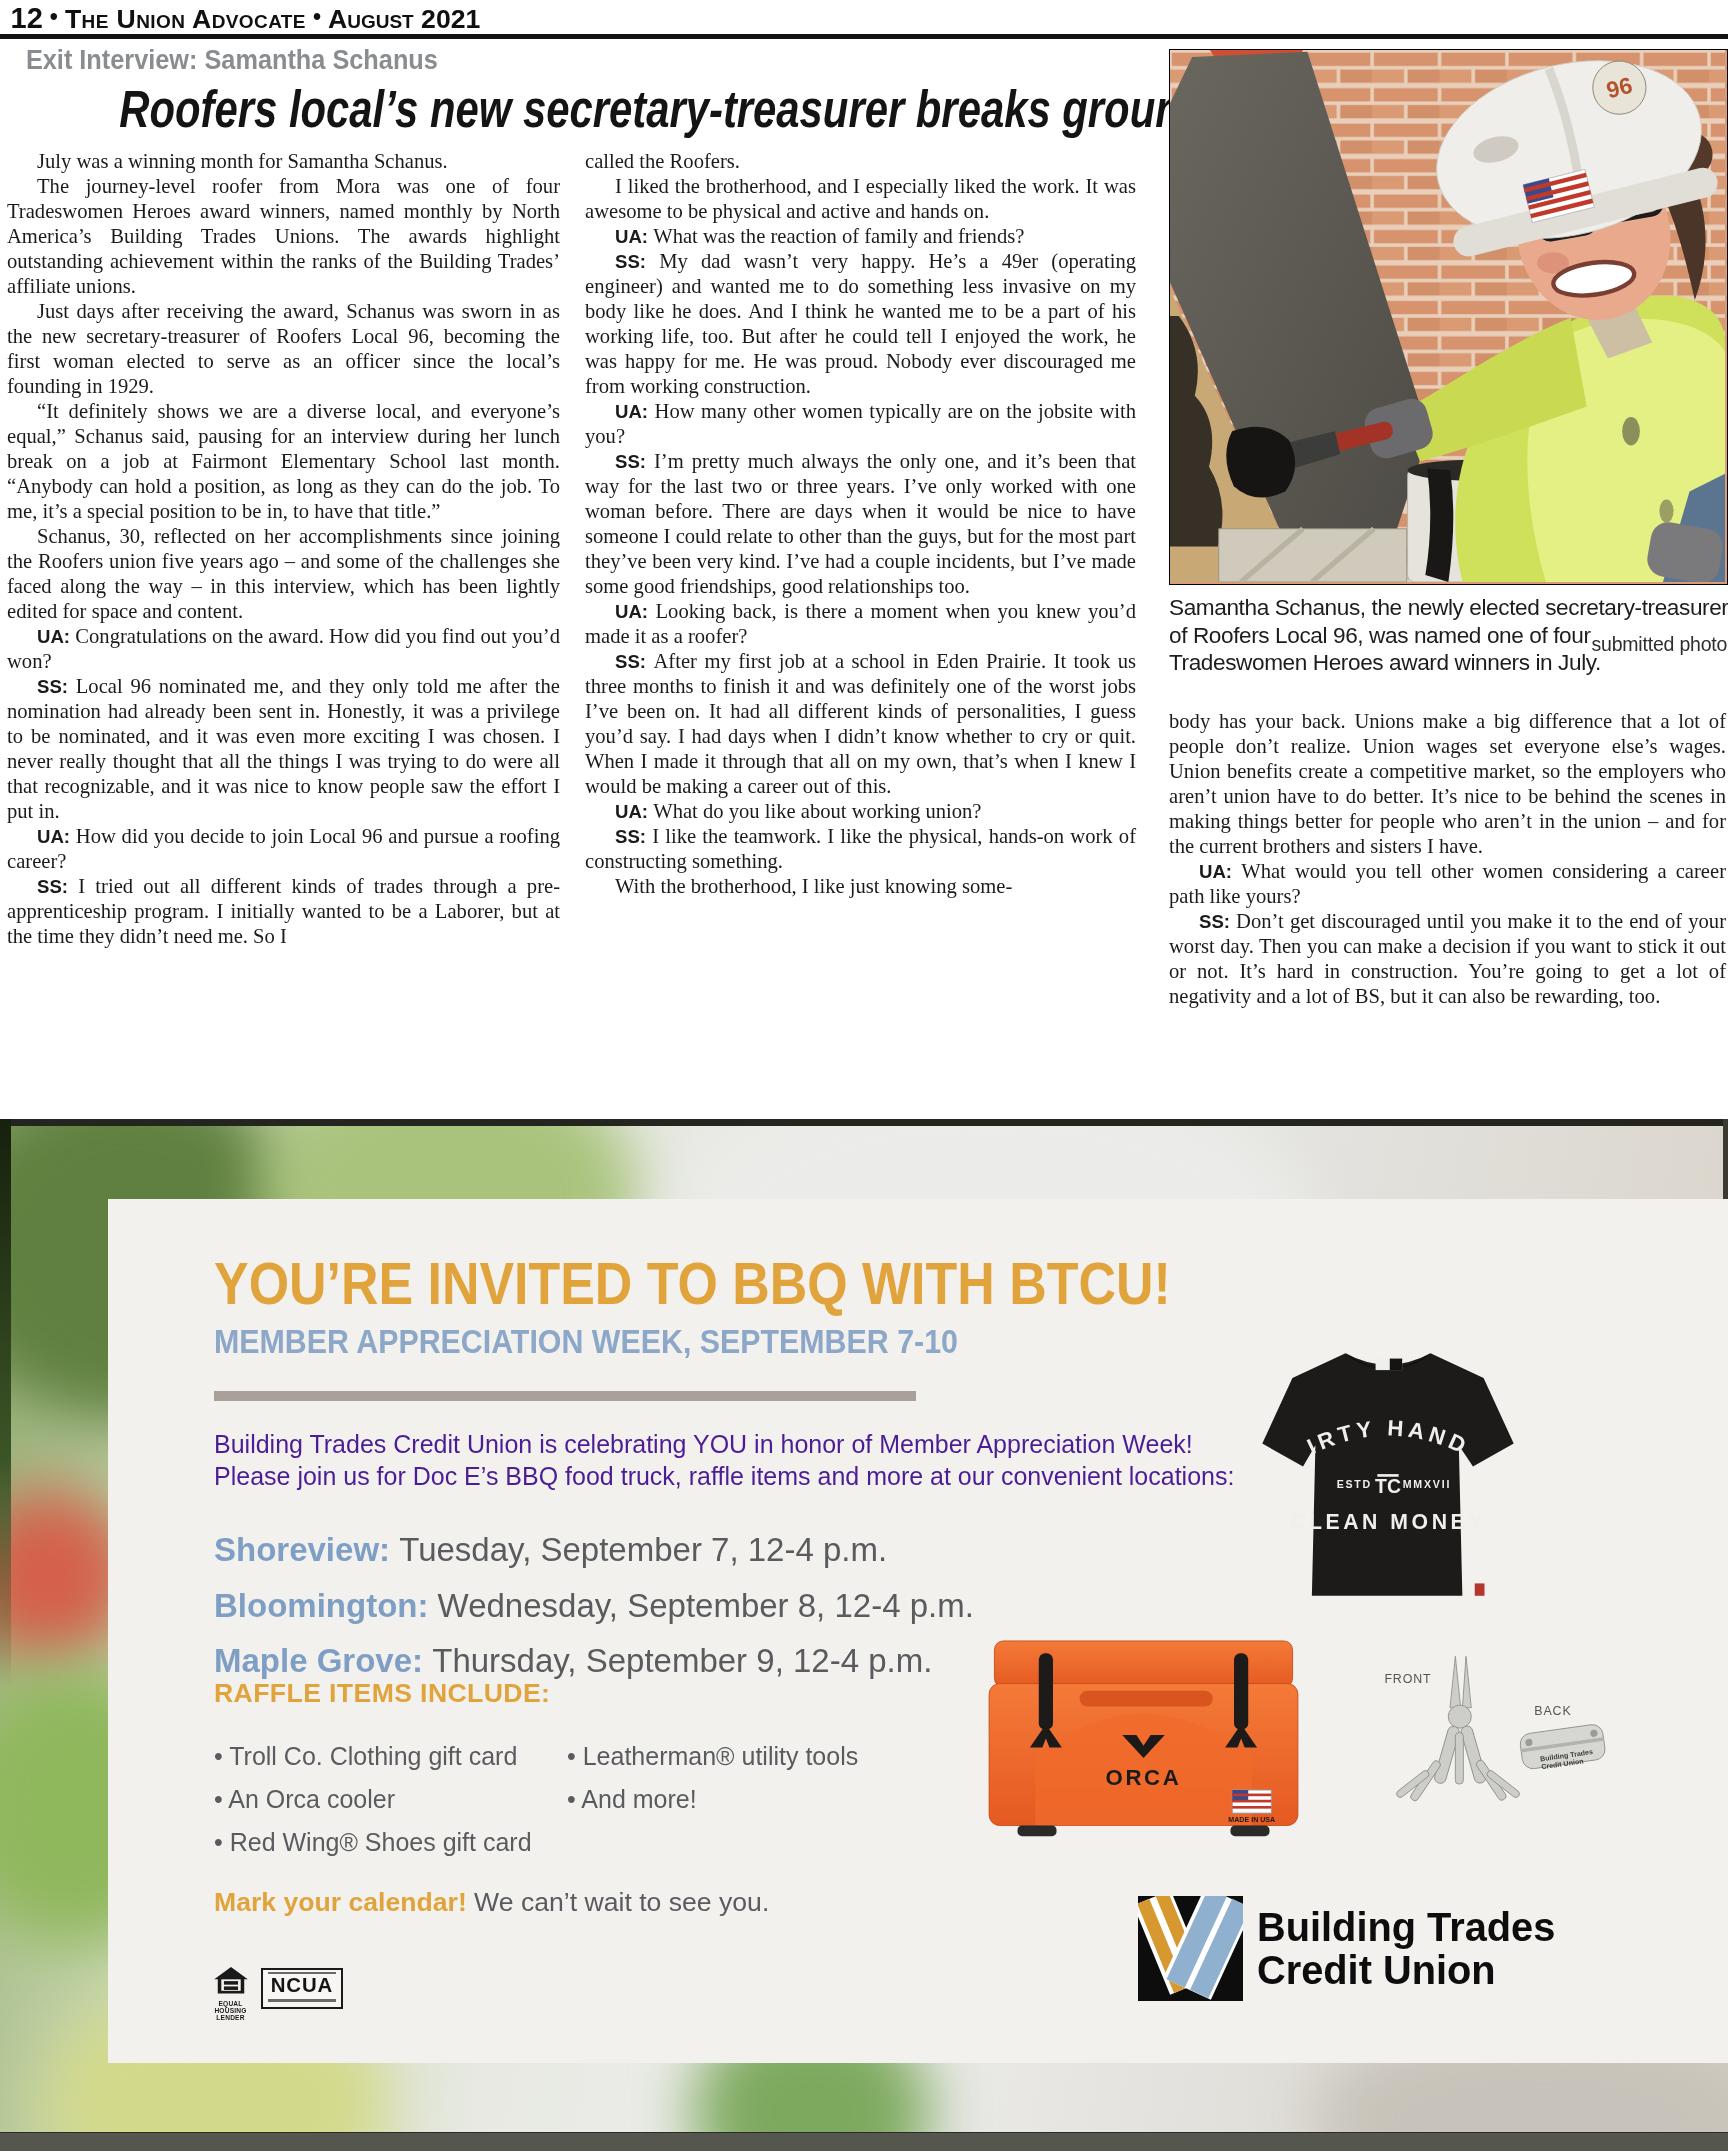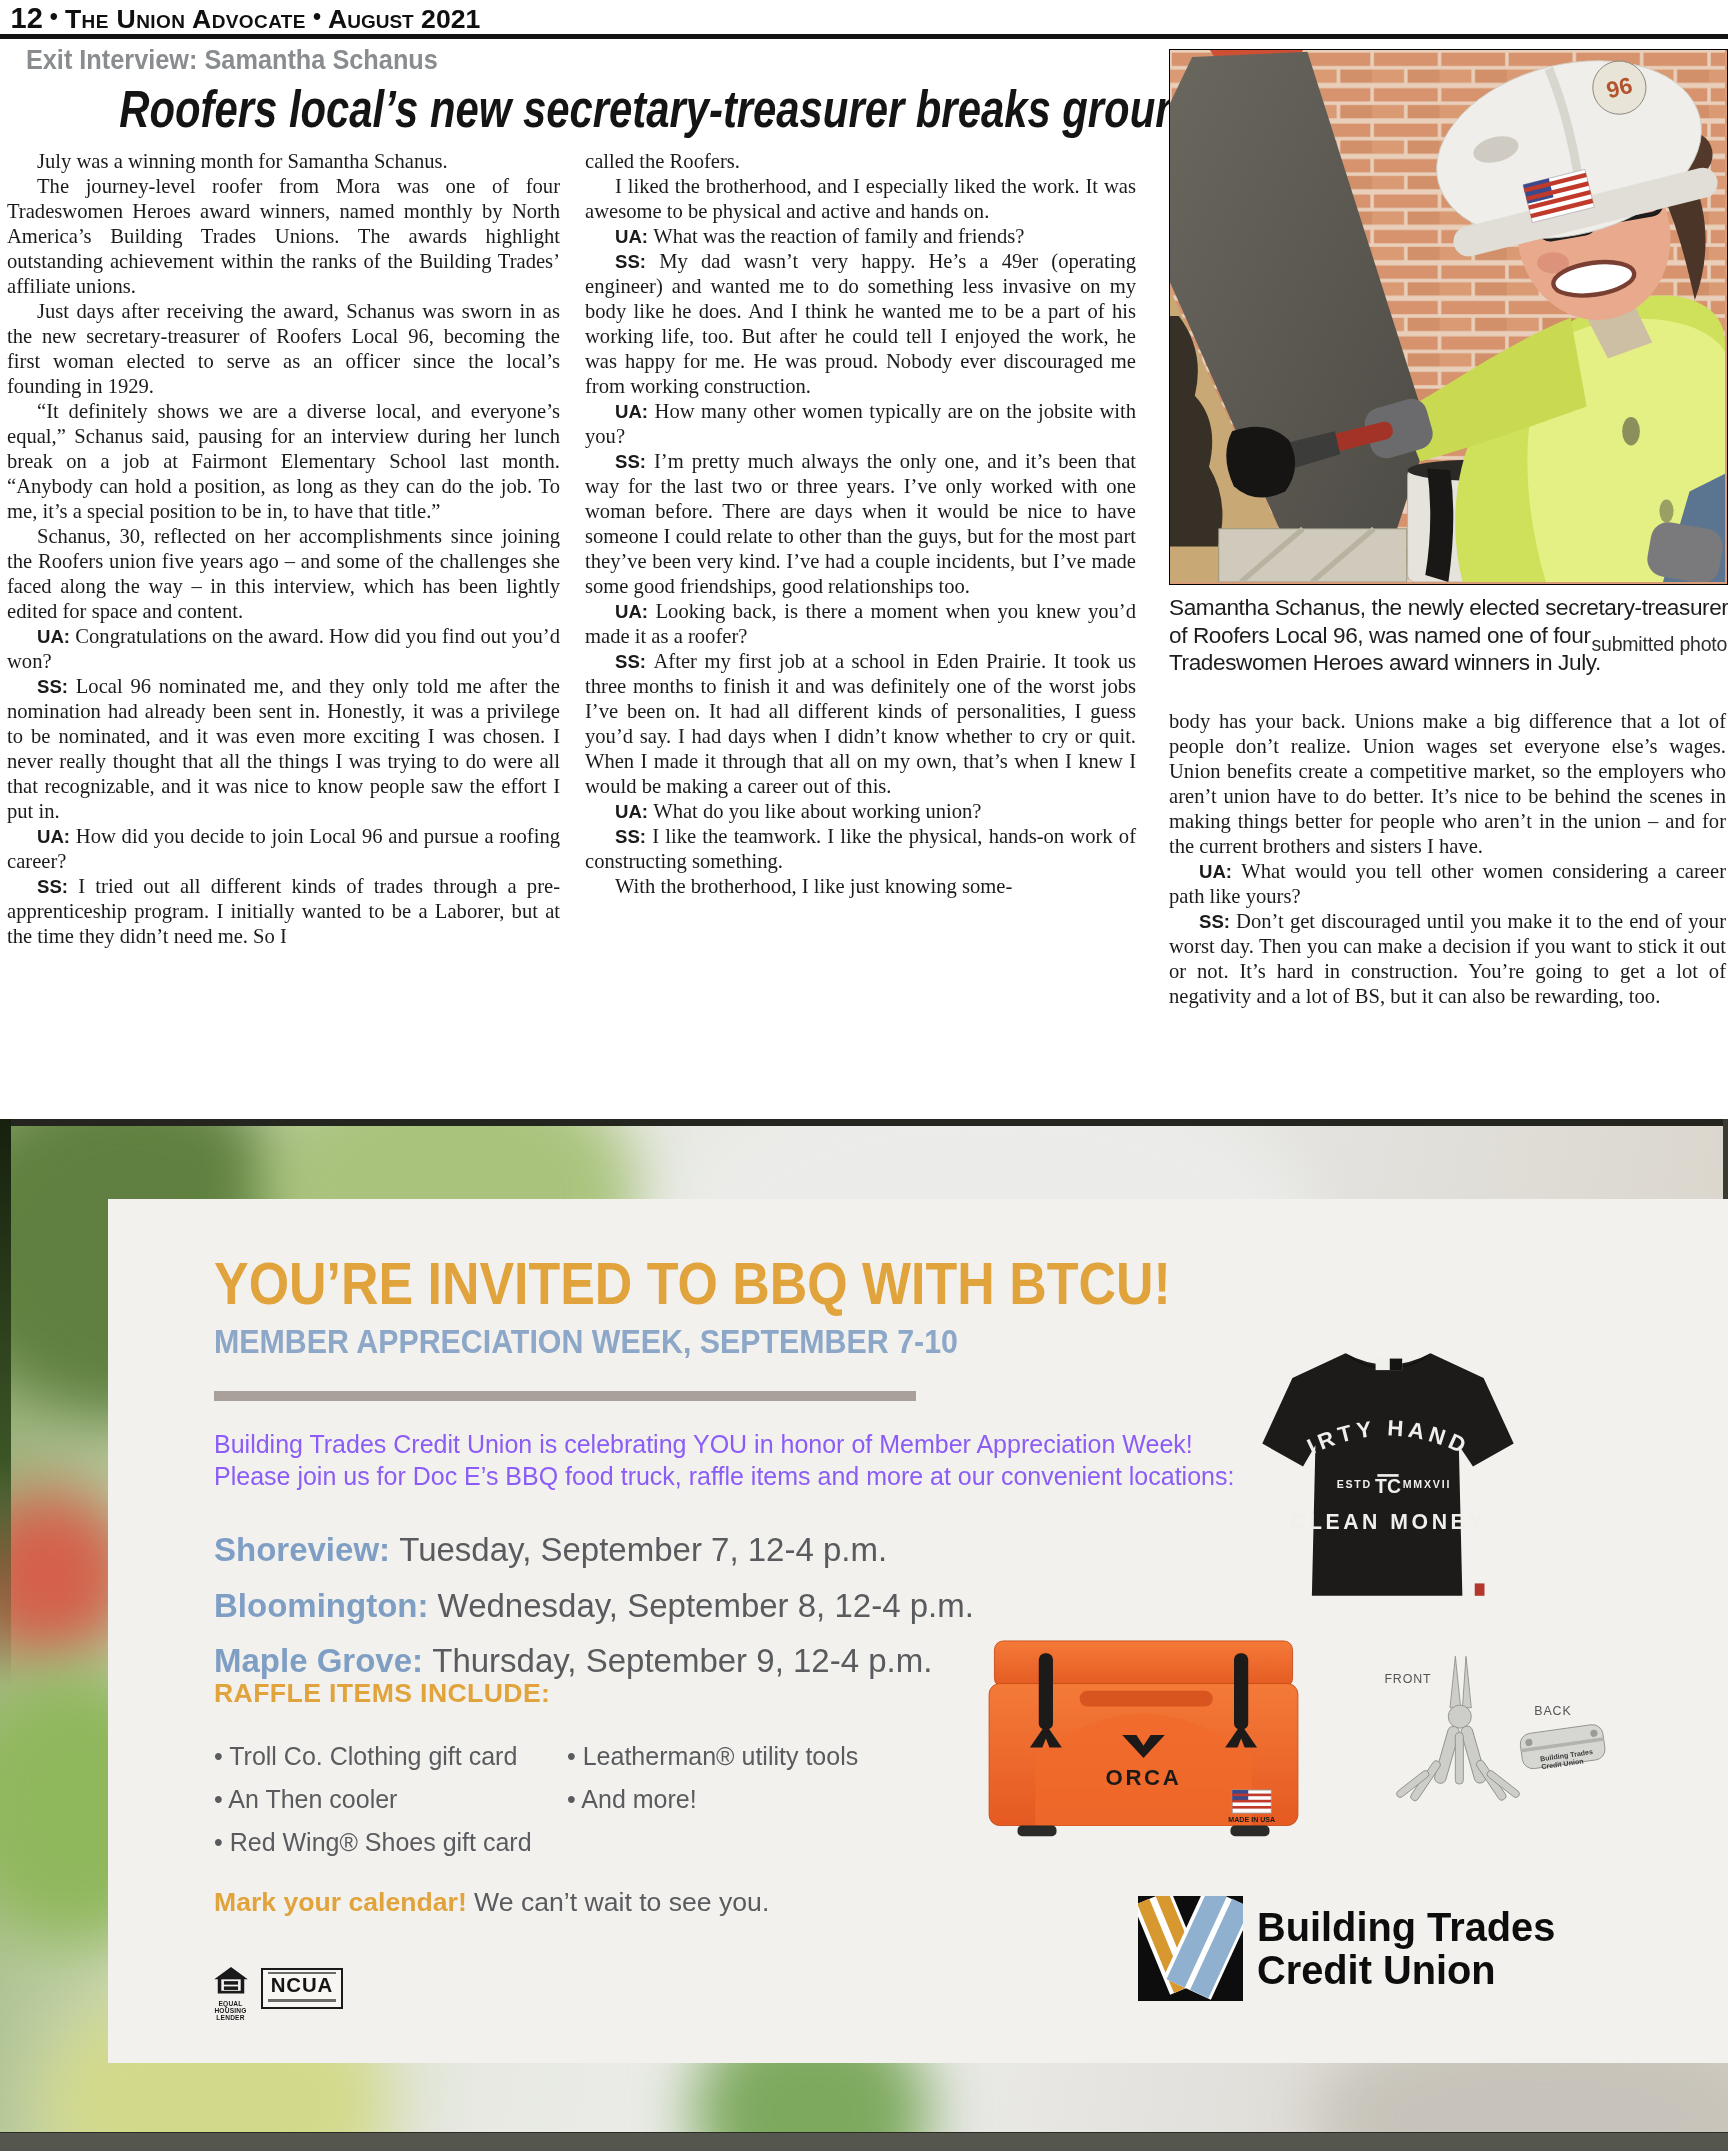--- a/index.html
+++ b/index.html
@@ -54,7 +54,7 @@
   .ad-subhead{position:absolute;left:106px;top:124px;font-weight:bold;font-size:33px;color:#8ca7c7;}
   .ad-subhead>span{display:inline-block;transform:scaleX(.92);transform-origin:left center;white-space:nowrap;}
   .ad-divider{position:absolute;left:106px;top:192px;width:702px;height:9.8px;background:#a9a099;}
-  .ad-intro{position:absolute;left:106px;top:229px;width:1091px;font-size:25px;line-height:32px;color:#8b5cf6;}
+  .ad-intro{position:absolute;left:106px;top:229px;width:1091px;font-size:25px;line-height:32px;color:#4c1d95;}
   .ad-locations{position:absolute;left:106px;top:332px;font-size:33px;color:#5a5b5e;}
   .loc-line{margin-bottom:17.7px;white-space:nowrap;}
   .loc-label{font-weight:bold;color:#7e9ec4;}

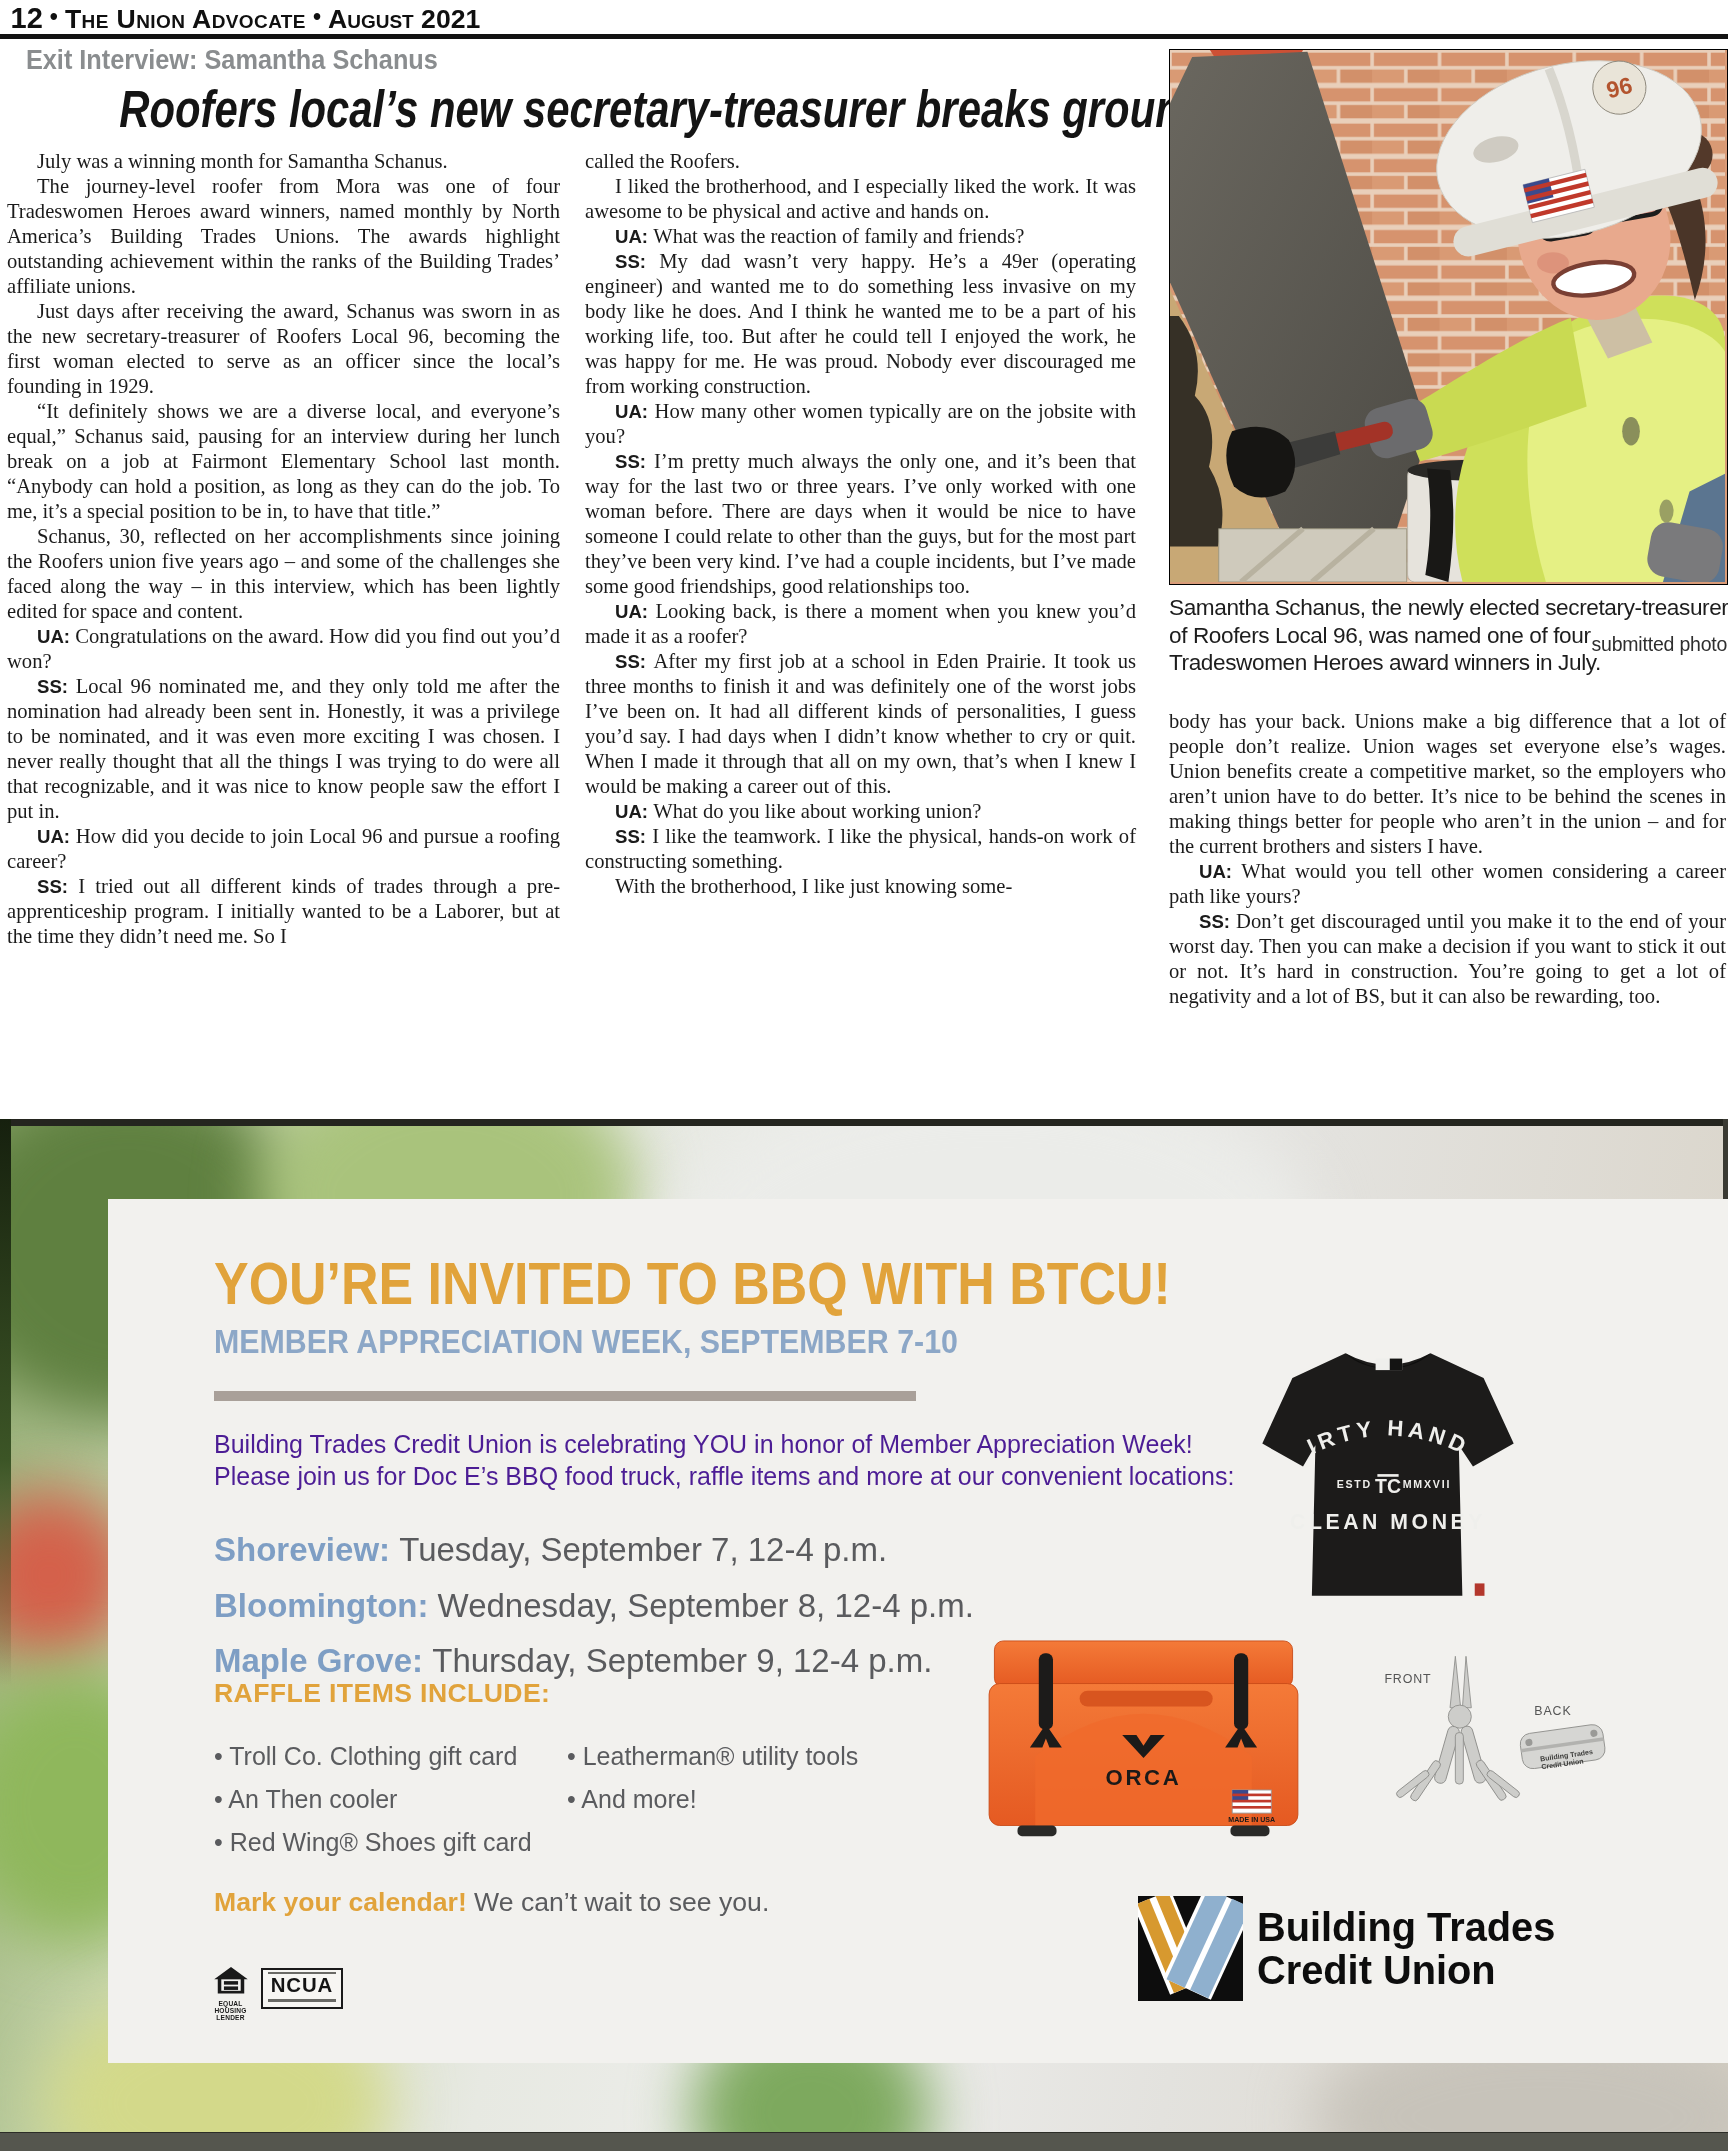--- a/index.html
+++ b/index.html
@@ -233,7 +233,7 @@
       <div class="ad-raffle-heading">RAFFLE ITEMS INCLUDE:</div>
       <div class="raffle-col" id="raffle1">
           <div class="bullet-line">• Troll Co. Clothing gift card</div>
-          <div class="bullet-line">• An Then cooler</div>
+          <div class="bullet-line">• An Orca cooler</div>
           <div class="bullet-line">• Red Wing® Shoes gift card</div>
         </div>
       <div class="raffle-col" id="raffle2">

